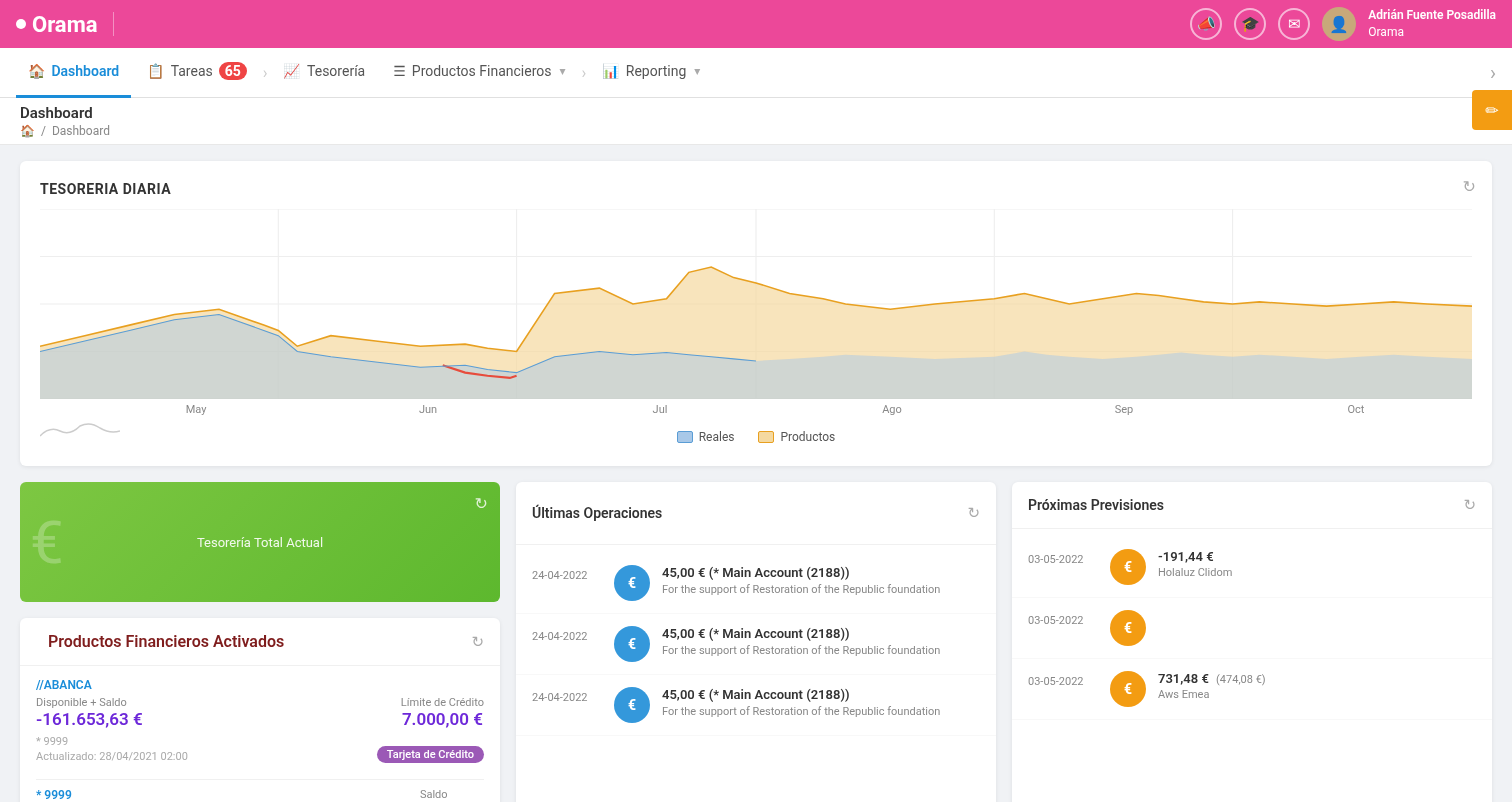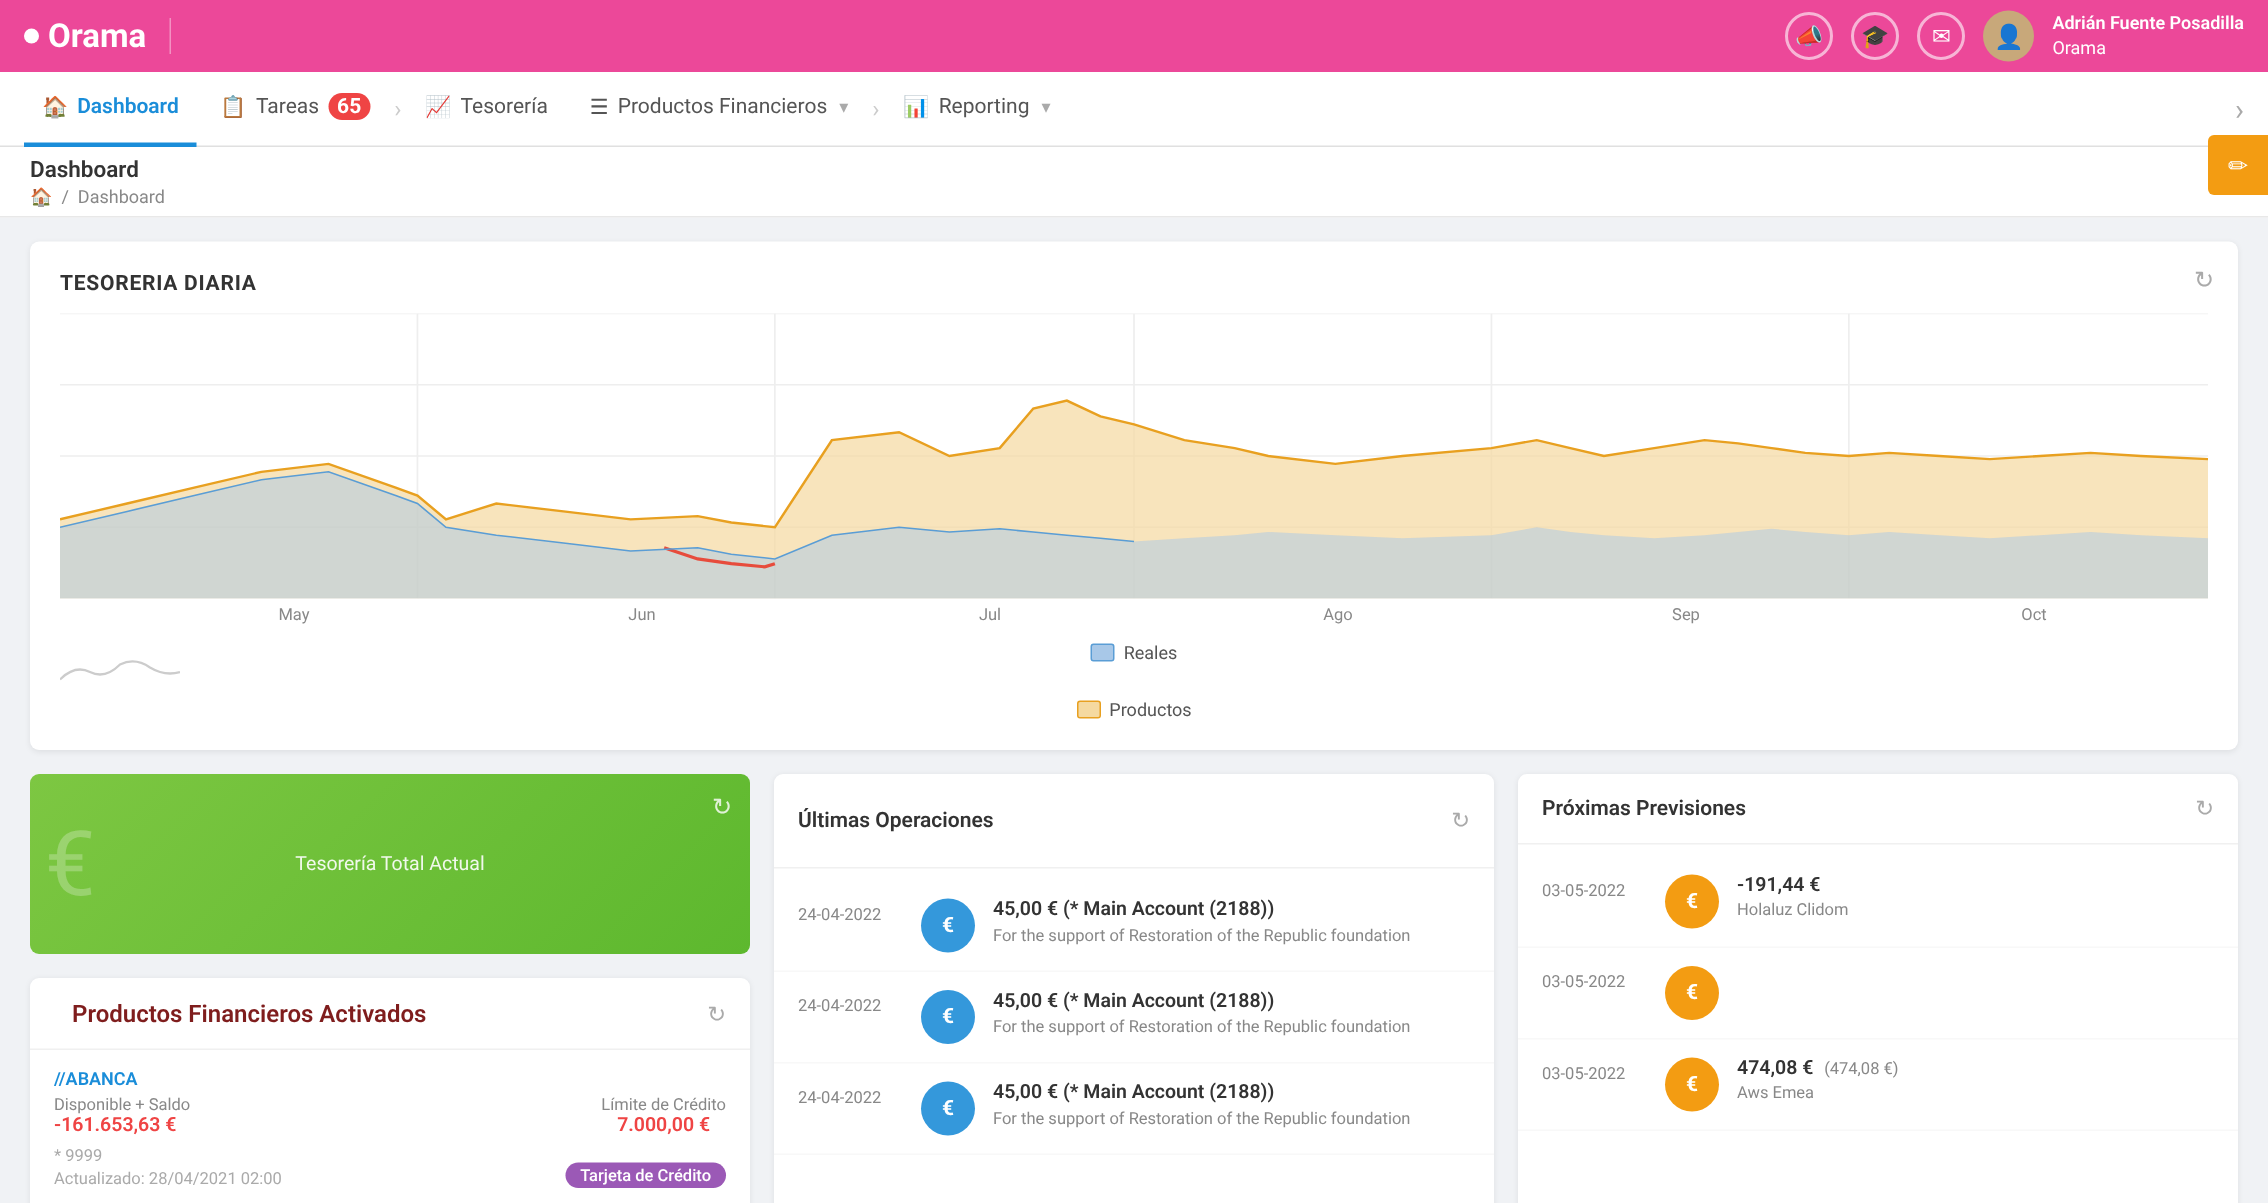--- a/index.html
+++ b/index.html
@@ -64,7 +64,7 @@
     .chart-title { font-size: 14px; font-weight: 700; color: #333; margin-bottom: 12px; letter-spacing: 0.5px; }
     .chart-refresh { position: absolute; top: 16px; right: 16px; cursor: pointer; color: #aaa; font-size: 16px; }
     .chart-container { width: 100%; height: 190px; position: relative; }
-    .chart-legend { display: flex; align-items: center; justify-content: center; gap: 24px; margin-top: 12px; flex-direction: column; }
+    .chart-legend { display: flex; align-items: center; justify-content: center; gap: 24px; margin-top: 12px; }
     .legend-item { display: flex; align-items: center; gap: 6px; font-size: 12px; color: #555; }
     .legend-color { width: 16px; height: 12px; border-radius: 2px; }
     .chart-x-labels { display: flex; justify-content: space-between; padding: 4px 0 0 40px; font-size: 11px; color: #888; }

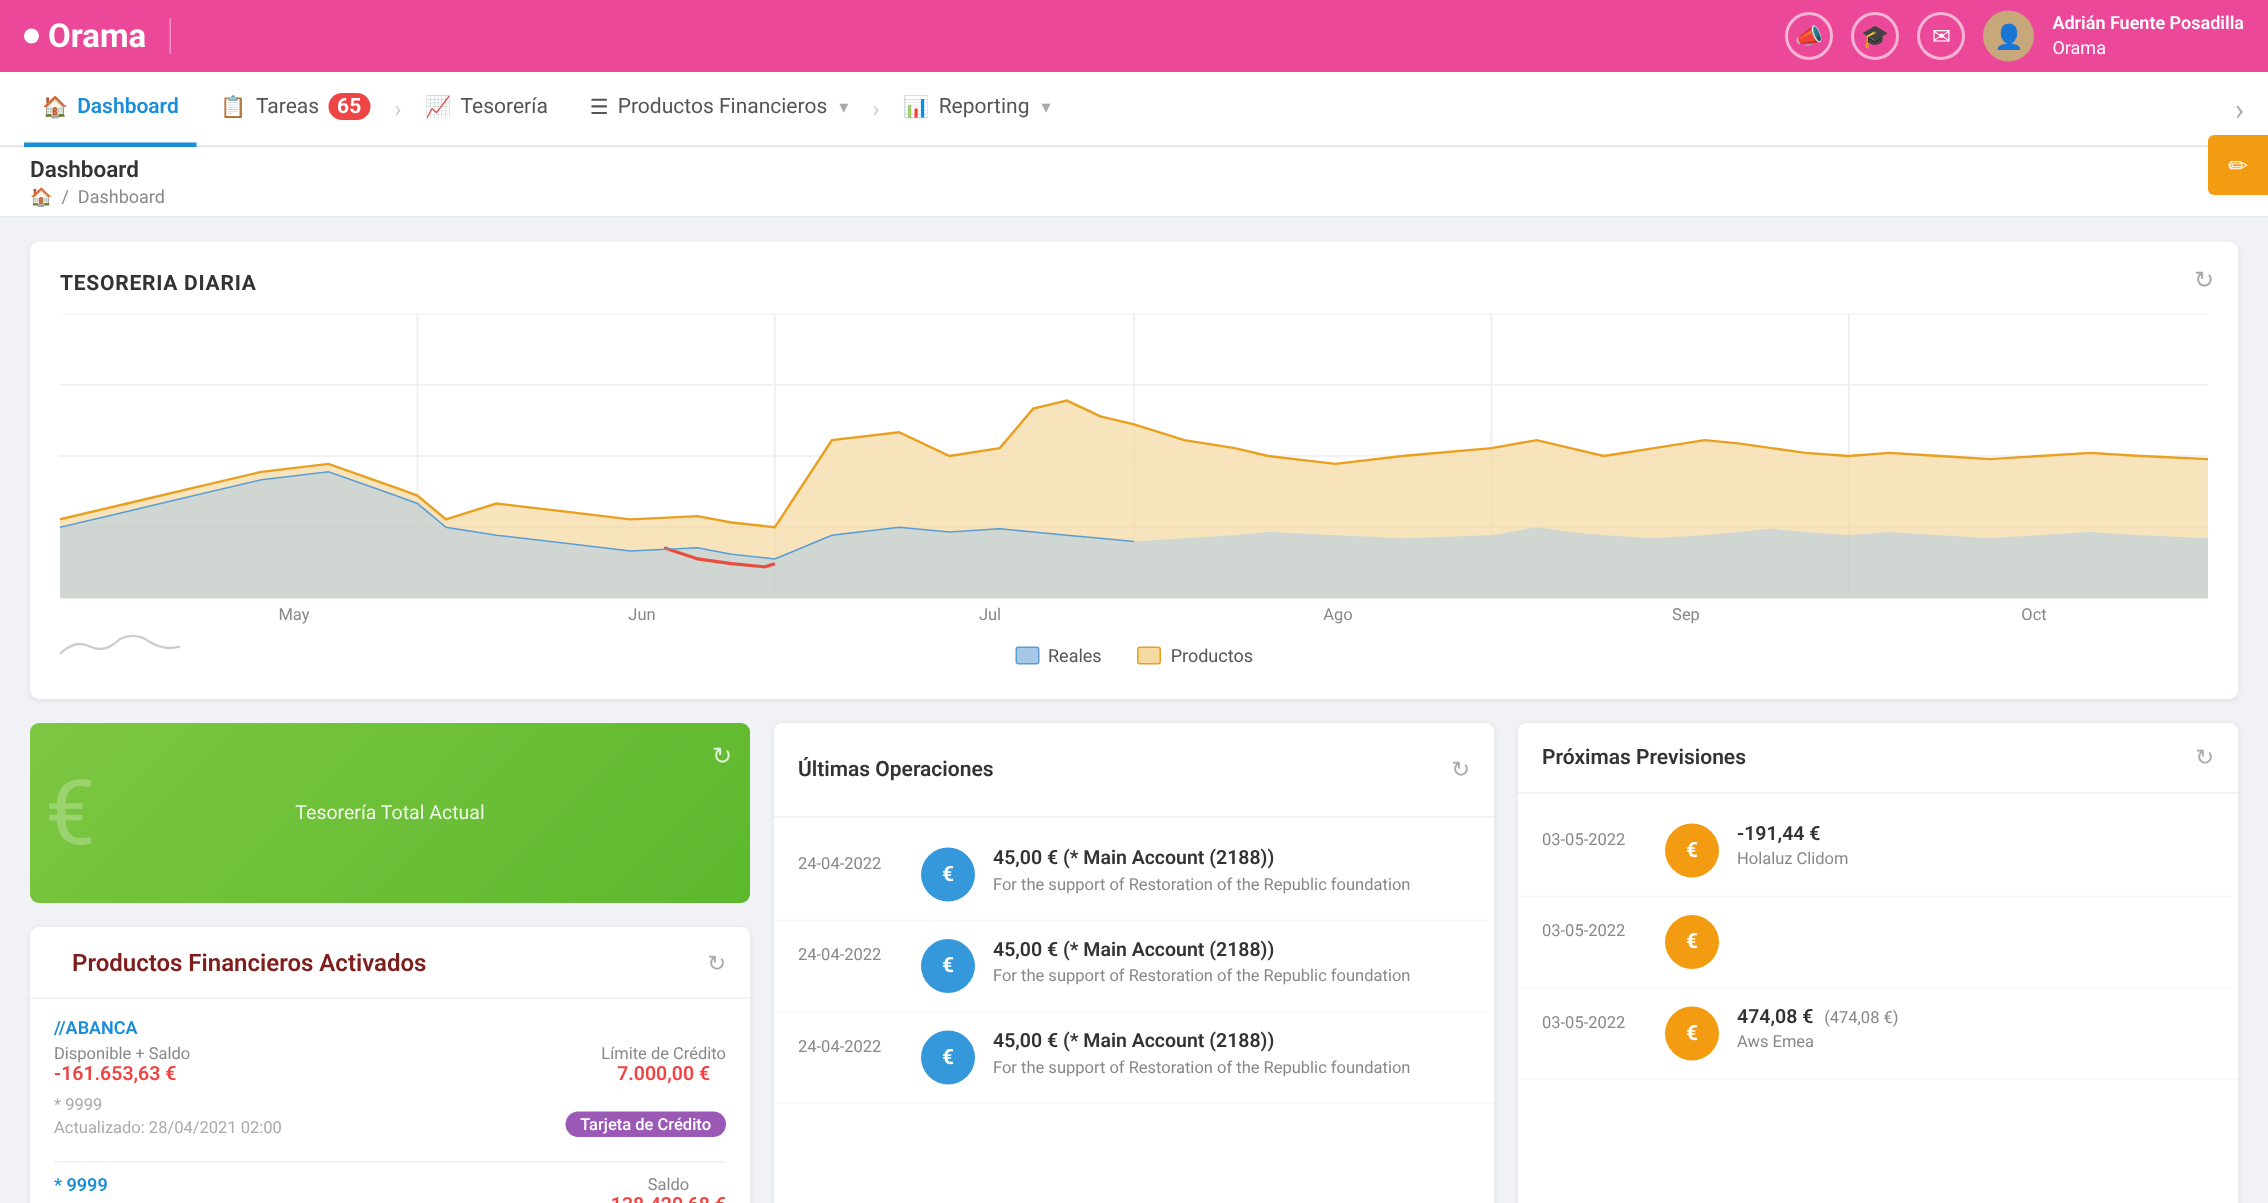--- a/index.html
+++ b/index.html
@@ -444,7 +444,7 @@
           <div class="prev-icon">€</div>
           <div class="prev-details">
             <div class="prev-amount">
-              <span>474,08 €</span>
+              <span>731,48 €</span>
               <span class="secondary">(474,08 €)</span>
             </div>
             <div class="prev-name">Aws Emea</div>

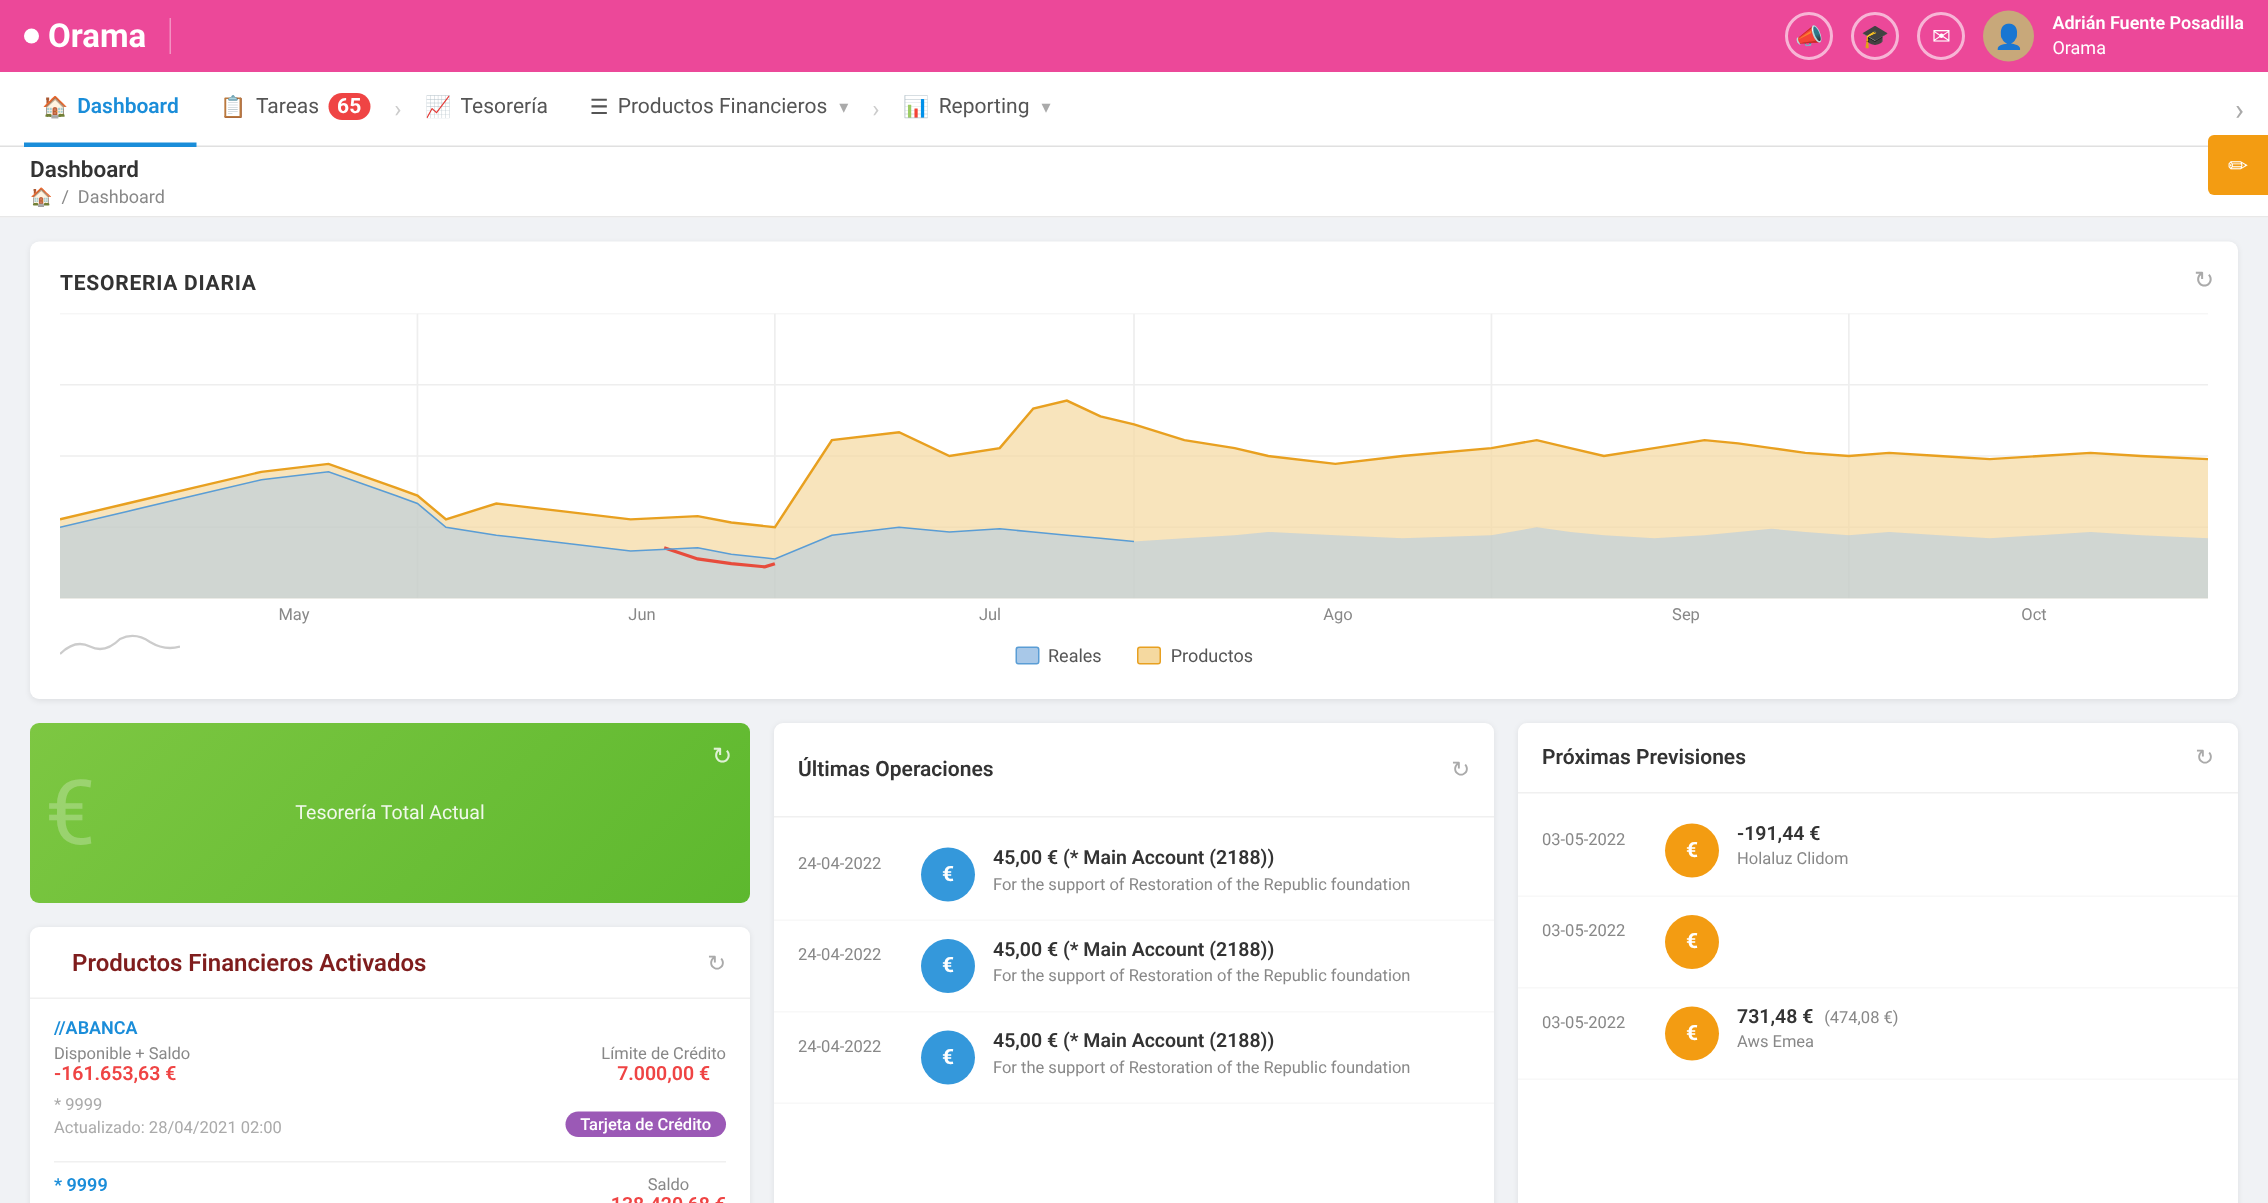--- a/index.html
+++ b/index.html
@@ -120,7 +120,7 @@
     .product-name { color: #1a8dd9; font-size: 12px; font-weight: 600; margin-bottom: 4px; }
     .product-balance-row { display: flex; justify-content: space-between; align-items: flex-start; }
     .product-balance-label { font-size: 11px; color: #888; }
-    .product-balance-value { font-size: 13px; font-weight: 600; color: #ef4444; }
+    .product-balance-value { font-size: 17px; font-weight: 600; color: #6d28d9; }
     .product-detail { font-size: 11px; color: #aaa; margin-top: 2px; }
     .product-badge { display: inline-block; padding: 2px 10px; border-radius: 10px; font-size: 11px; font-weight: 500; color: white; margin-top: 4px; }
     .badge-purple { background: #9b59b6; }

